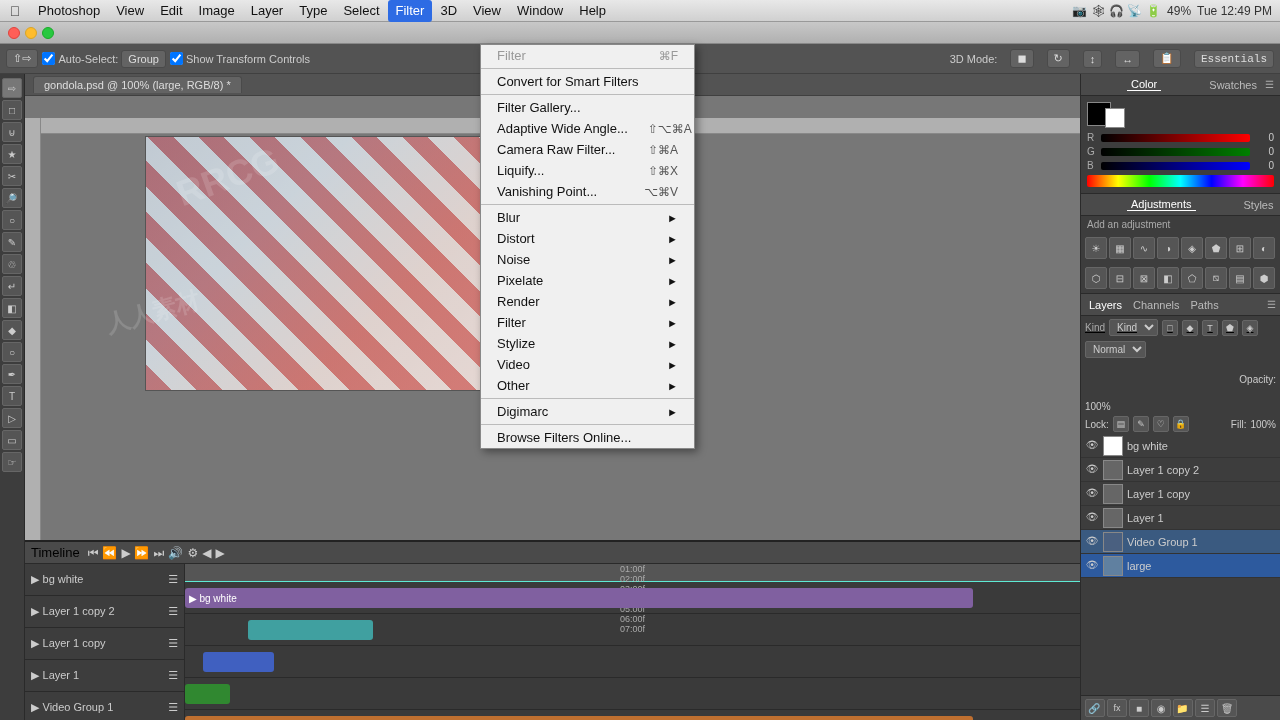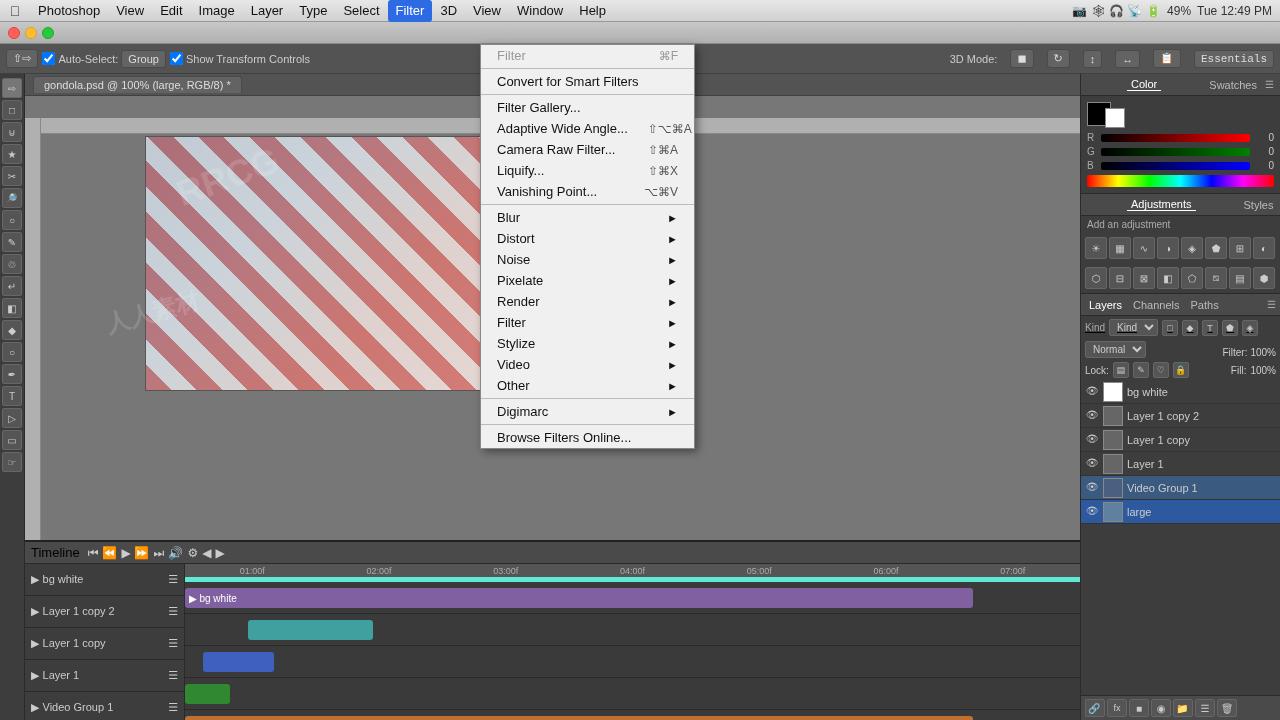--- a/index.html
+++ b/index.html
@@ -327,8 +327,8 @@
       font-size: 10px; padding: 1px 3px; border-radius: 2px;
     }
     .opacity-row {
-      display: flex; align-items: flex-end; gap: 3px; padding: 2px 4px;
-      font-size: 10px; color: #ccc;
+      display: flex; align-items: flex-start; gap: 16px; padding: 2px 4px;
+      font-size: 10px; color: #ccc; flex-direction: column;
     }
     .lock-row {
       display: flex; align-items: center; gap: 4px; padding: 2px 4px;

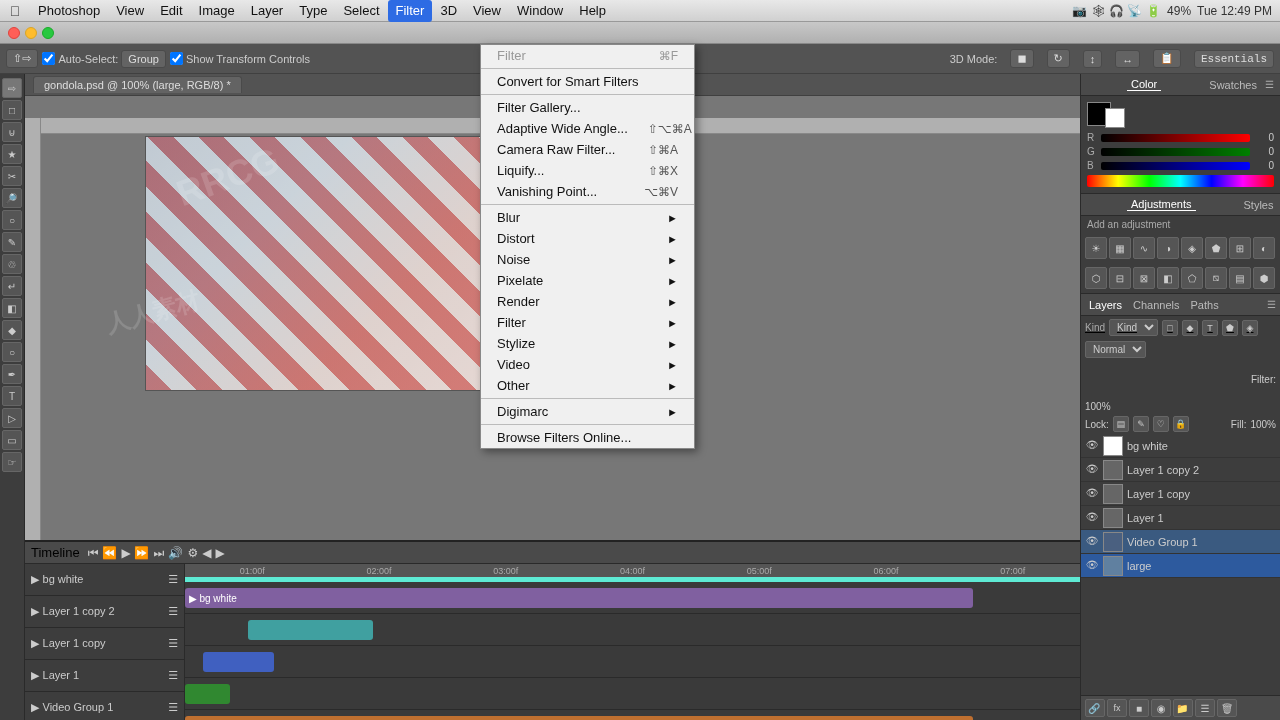--- a/index.html
+++ b/index.html
@@ -738,7 +738,7 @@
           <select class="blend-select">
             <option>Normal</option>
           </select>
-          <span style="margin-left:auto;">Filter:</span>
+          <span style="margin-left:auto;">Opacity:</span>
           <span>100%</span>
         </div>
         <div class="lock-row">

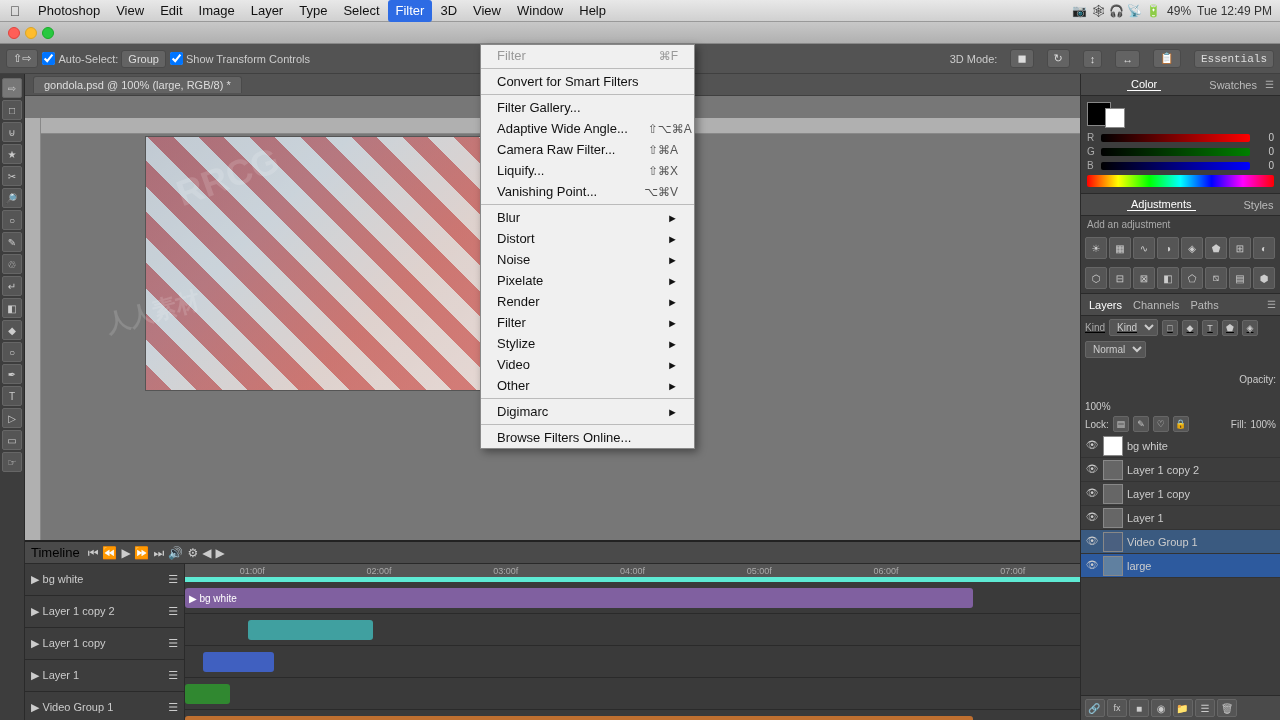--- a/index.html
+++ b/index.html
@@ -389,10 +389,11 @@
     #timeline-content { flex: 1; position: relative; overflow: hidden; }
     #timeline-ruler {
       height: 18px; background: #555;
-      border-bottom: 5px solid #5eead4;
+      border-bottom: 1px solid #5eead4;
       display: flex; align-items: center;
       padding: 0 4px; font-size: 9px; color: #aaa;
       gap: 0;
+      flex-direction: column;
     }
     .time-mark {
       flex: 1; text-align: center; font-size: 9px; color: #aaa;

